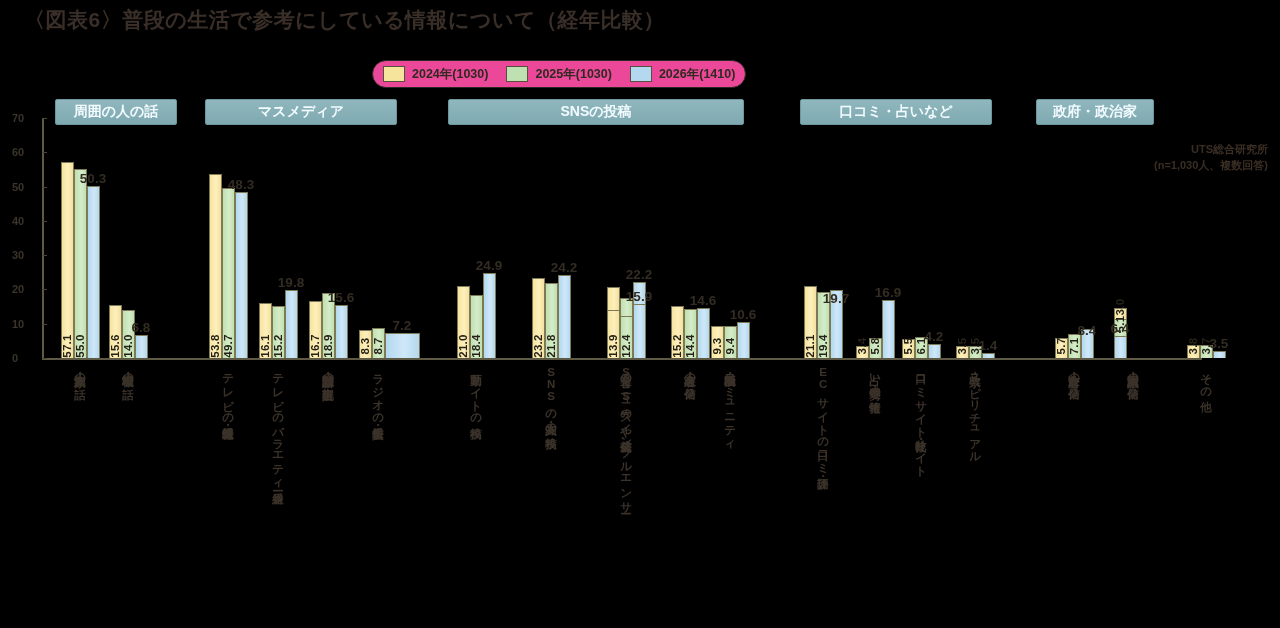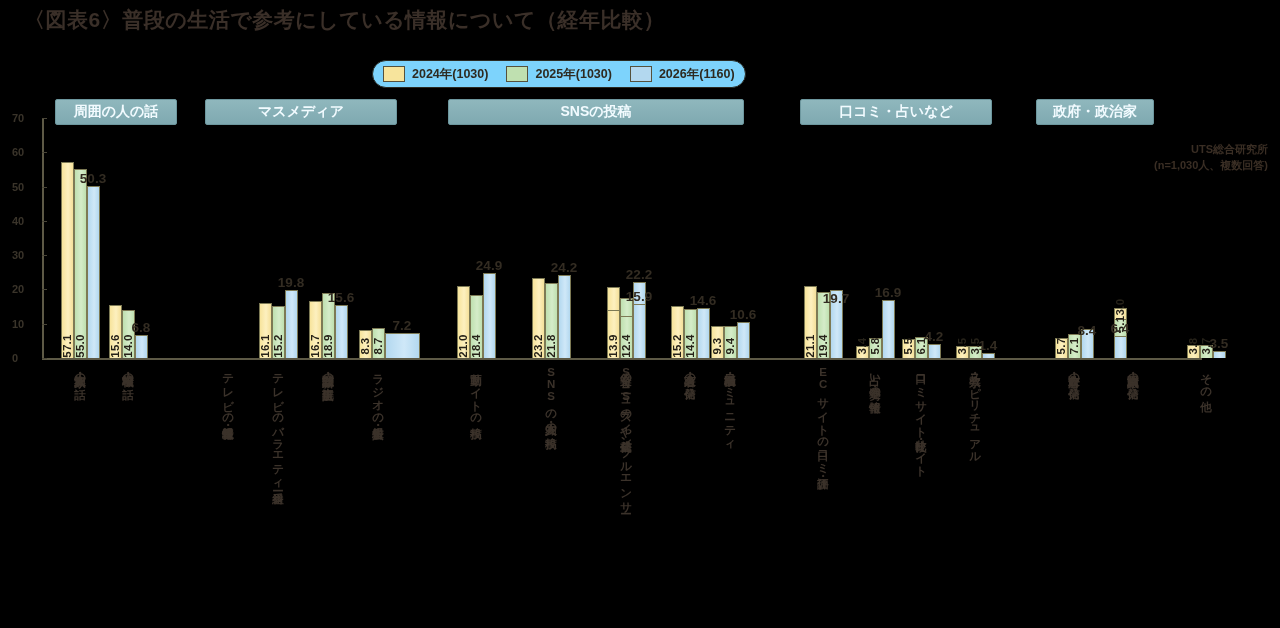--- a/index.html
+++ b/index.html
@@ -27,7 +27,7 @@
     position:absolute; left:372px; top:60px;
     height:28px;
     display:flex; align-items:center; gap:0px;
-    background:#7dd3fc;
+    background:#ec4899;
     border:1px solid #2a2a22;
     border-radius:14px;
     padding:3px 10px;

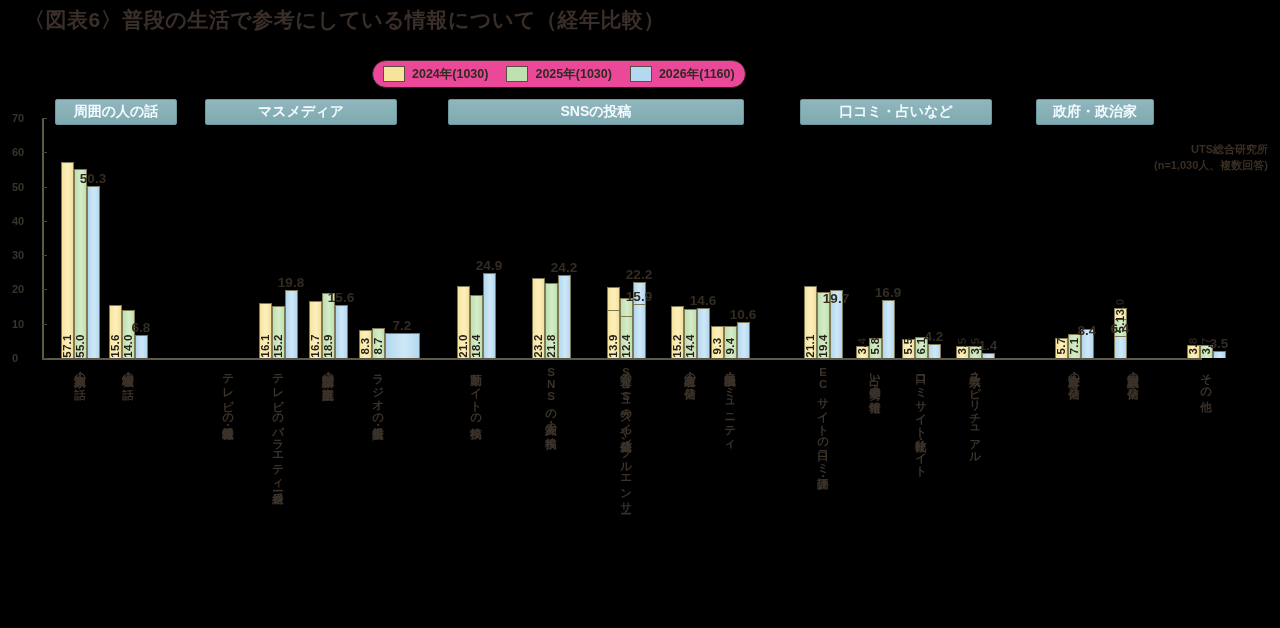--- a/index.html
+++ b/index.html
@@ -136,7 +136,7 @@
       </div>
       <div class="legend-item">
         <span class="legend-swatch" style="background: rgb(179, 216, 239);"></span>
-        <span class="legend-label">2026年(1160)</span>
+        <span class="legend-label">2026年(1410)</span>
       </div>
     </div>
 

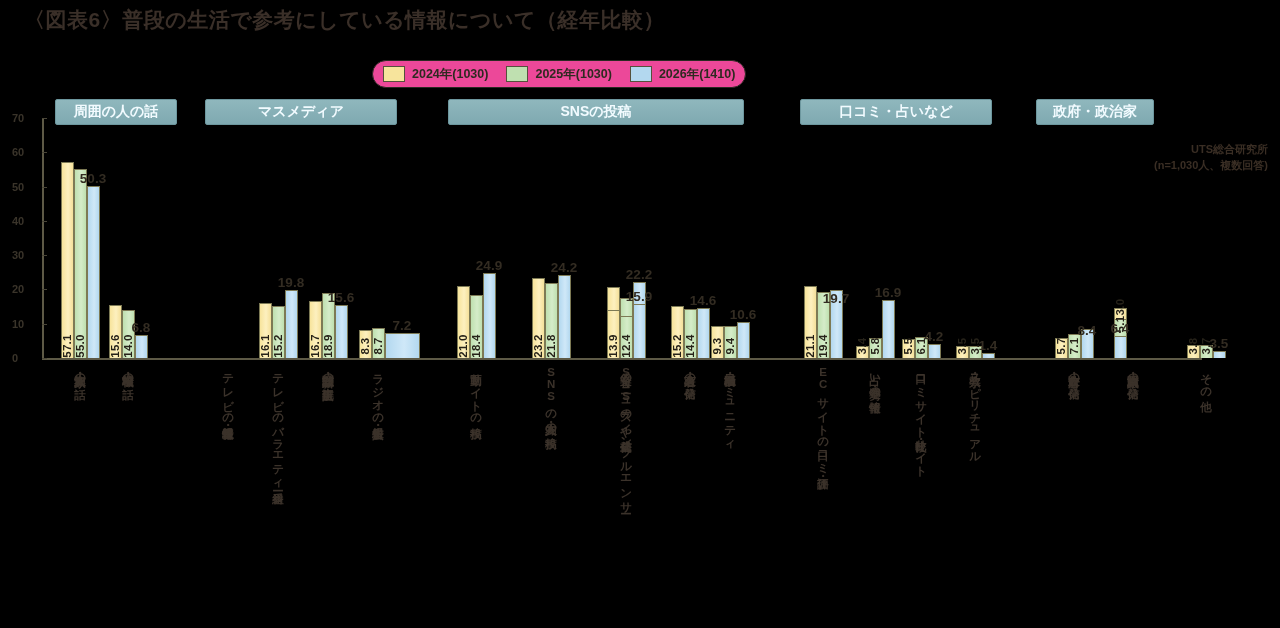--- a/index.html
+++ b/index.html
@@ -183,6 +183,20 @@
         <div class="bar c2" style="height: 23.3143px;">
           <div class="fill" style="height: 23.3143px;"></div>
           <div class="toplabel" style="top: 0px;">6.8</div>
+        </div>
+      </div>
+      <div class="group" style="left: 166.5px;">
+        <div class="bar c0" style="height: 184.457px;">
+          <div class="fill" style="height: 184.457px;"></div>
+          <div class="vlabel">53.8</div>
+        </div>
+        <div class="bar c1" style="height: 170.4px;">
+          <div class="fill" style="height: 170.4px;"></div>
+          <div class="vlabel">49.7</div>
+        </div>
+        <div class="bar c2" style="height: 165.6px;">
+          <div class="fill" style="height: 165.6px;"></div>
+          <div class="toplabel" style="top: 0px;">48.3</div>
         </div>
       </div>
       <div class="group" style="left: 216.5px;">

